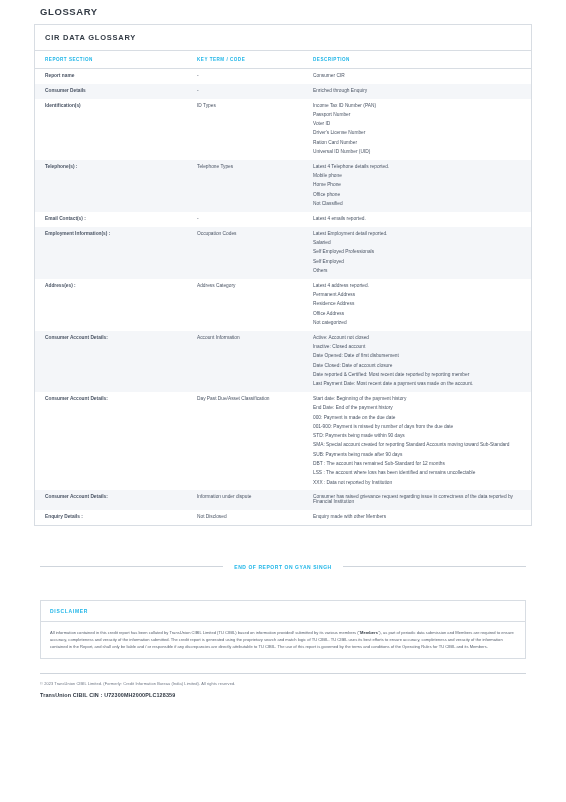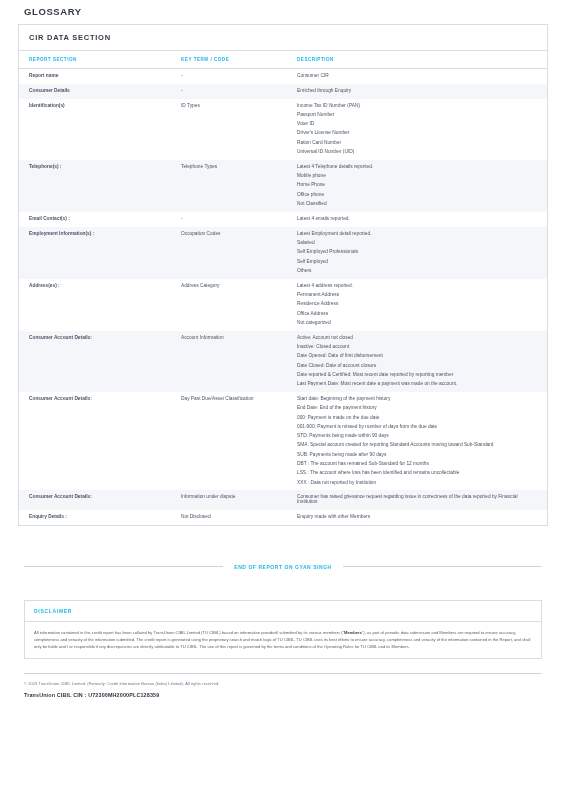--- a/index.html
+++ b/index.html
@@ -19,7 +19,7 @@
     width: 566px;
     height: 716px;
     box-sizing: border-box;
-    padding: 0 18px;
+    padding: 0 34px;
   }
   .page-title {
     font-size: 9.5px;

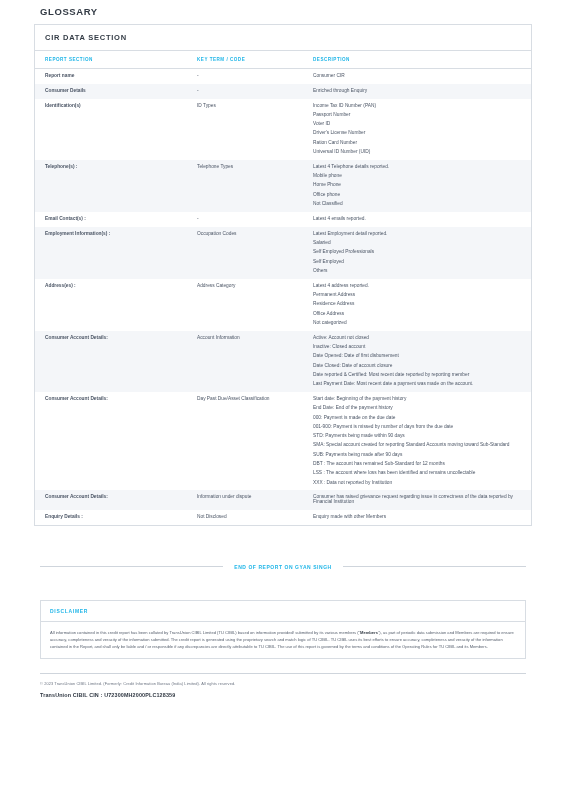--- a/index.html
+++ b/index.html
@@ -151,7 +151,7 @@
   <h1 class="page-title">GLOSSARY</h1>
 
   <div class="card">
-    <div class="card-title">CIR DATA SECTION</div>
+    <div class="card-title">CIR DATA GLOSSARY</div>
     <table class="glossary">
       <thead>
         <tr>

